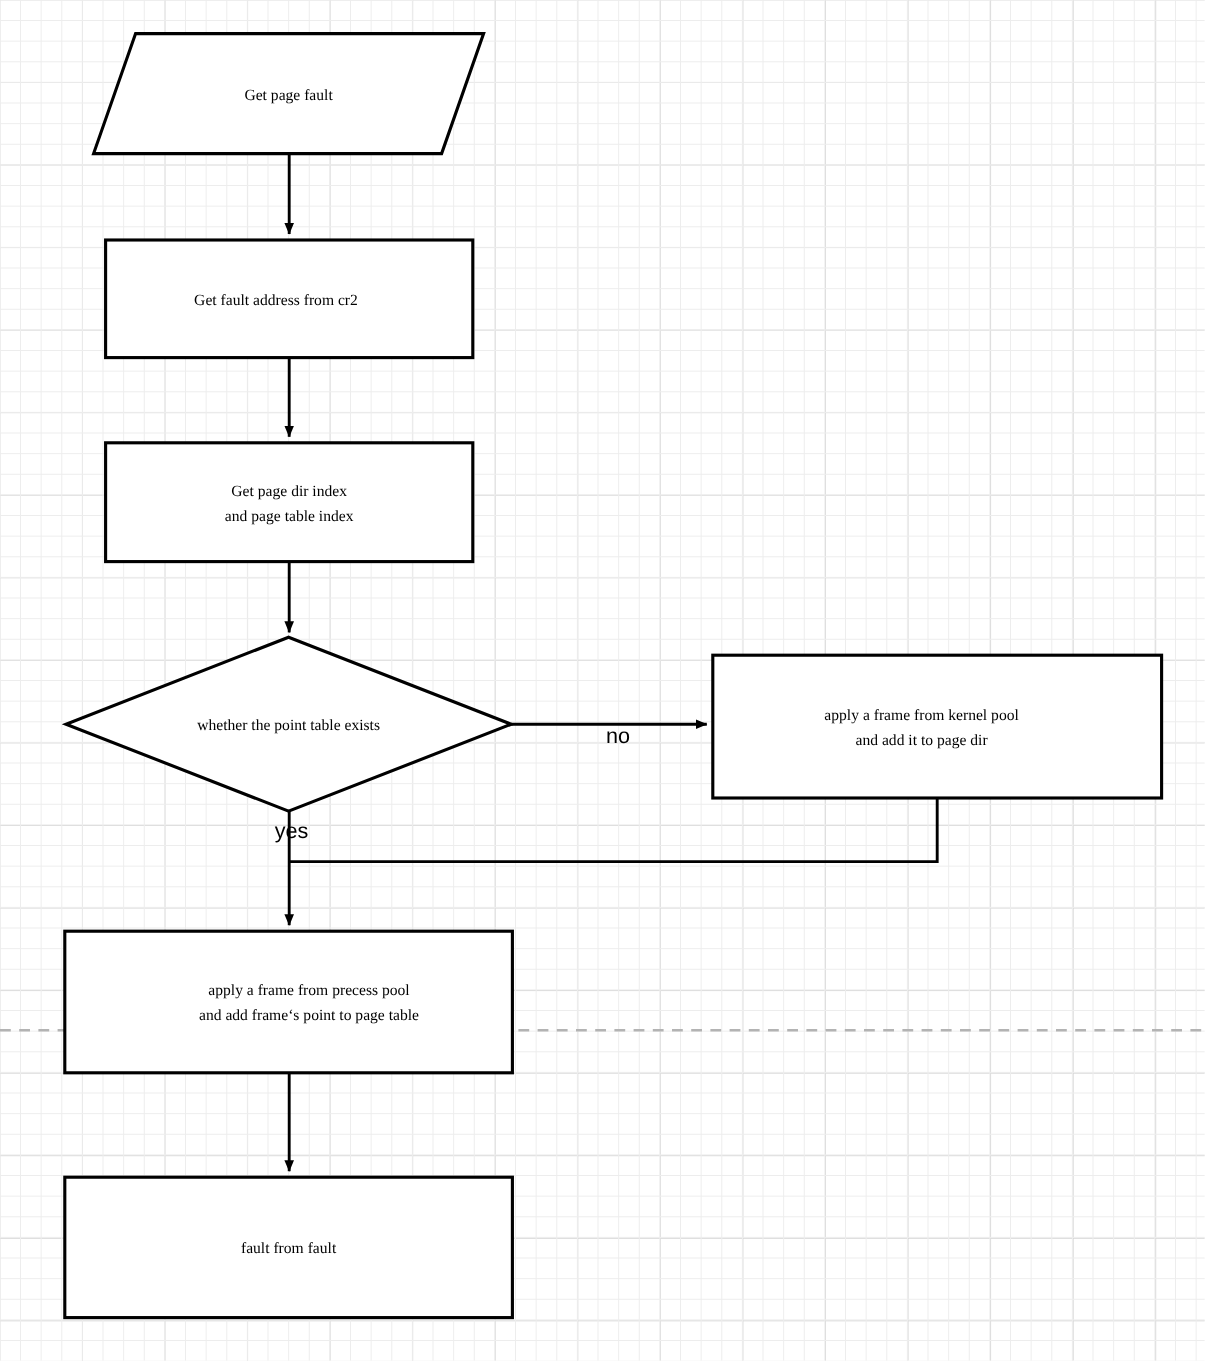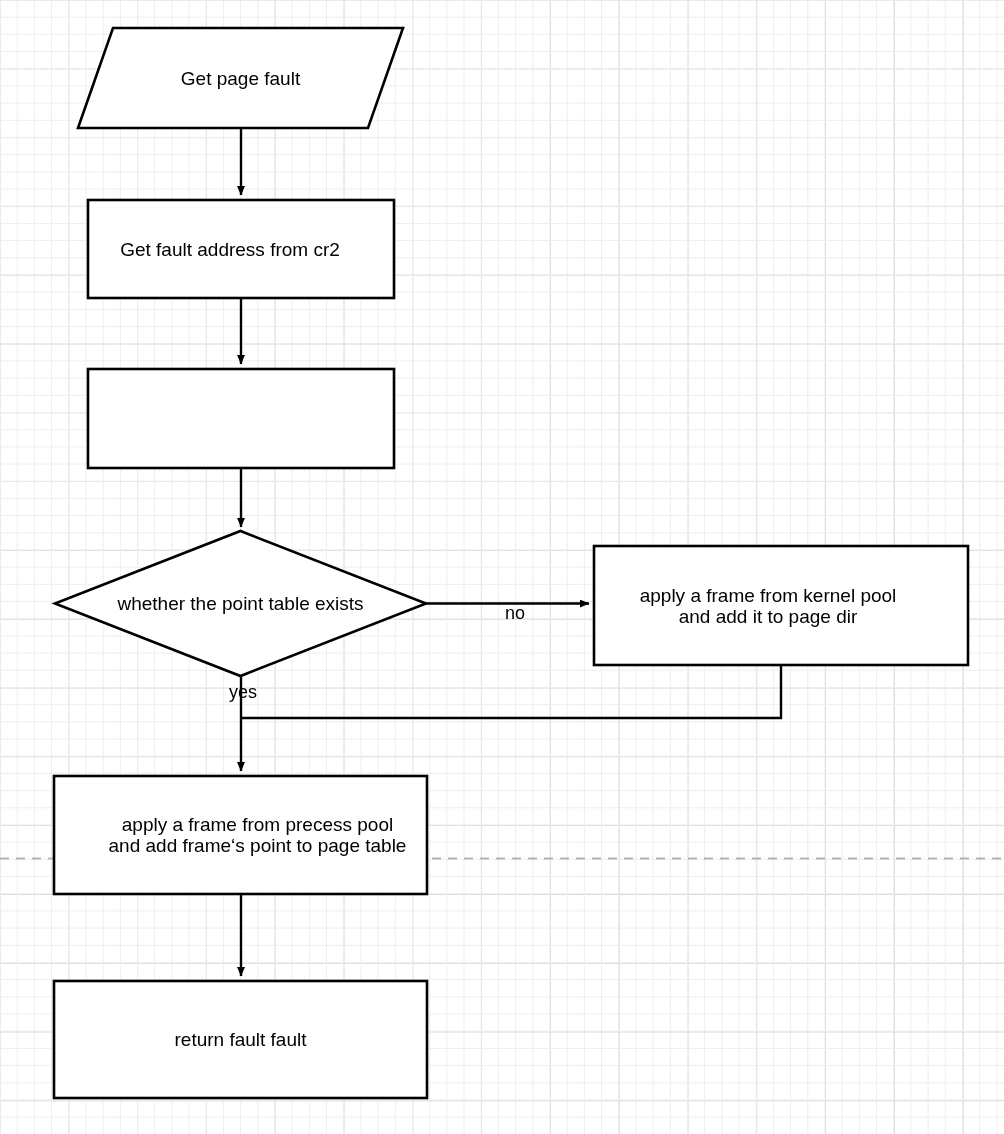--- a/index.html
+++ b/index.html
@@ -40,8 +40,8 @@
     justify-content: center;
     text-align: center;
     color: #000000;
-    font-family: Liberation Sans, sans-serif;
-    font-size: 19px;
+    font-family: Liberation Serif, serif;
+    font-size: 13px;
     line-height: 21px;
     white-space: pre-line;
     pointer-events: none;

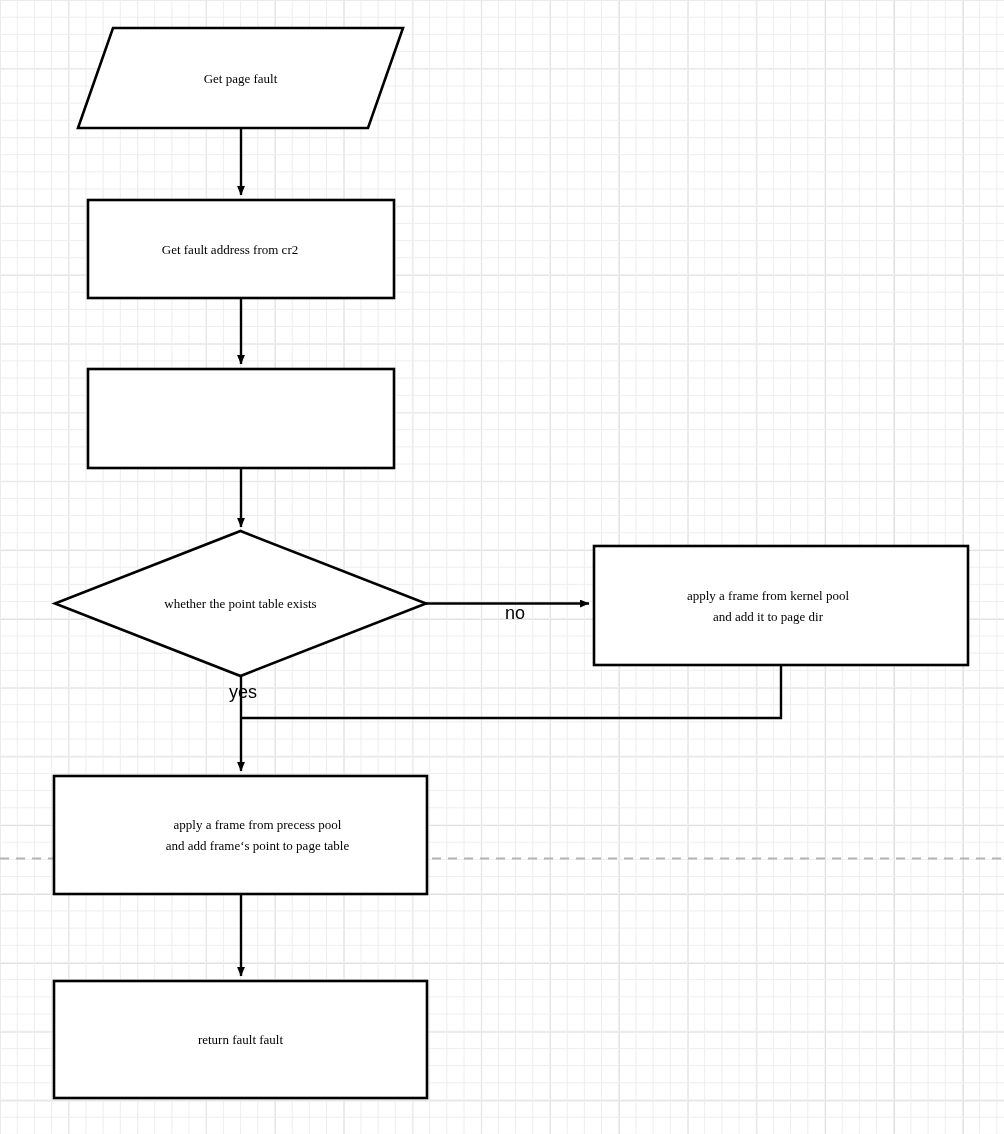--- a/index.html
+++ b/index.html
@@ -103,6 +103,8 @@
 
   <div class="node-label" style="left:88px; top:200px; width:284px; height:98px;">Get fault address from cr2</div>
 
+  <div class="node-label" style="left:88px; top:369px; width:306px; height:99px;">Get page dir index
+and page table index</div>
 
   <div class="node-label" style="left:55px; top:531px; width:371px; height:145px;">whether the point table exists</div>
 

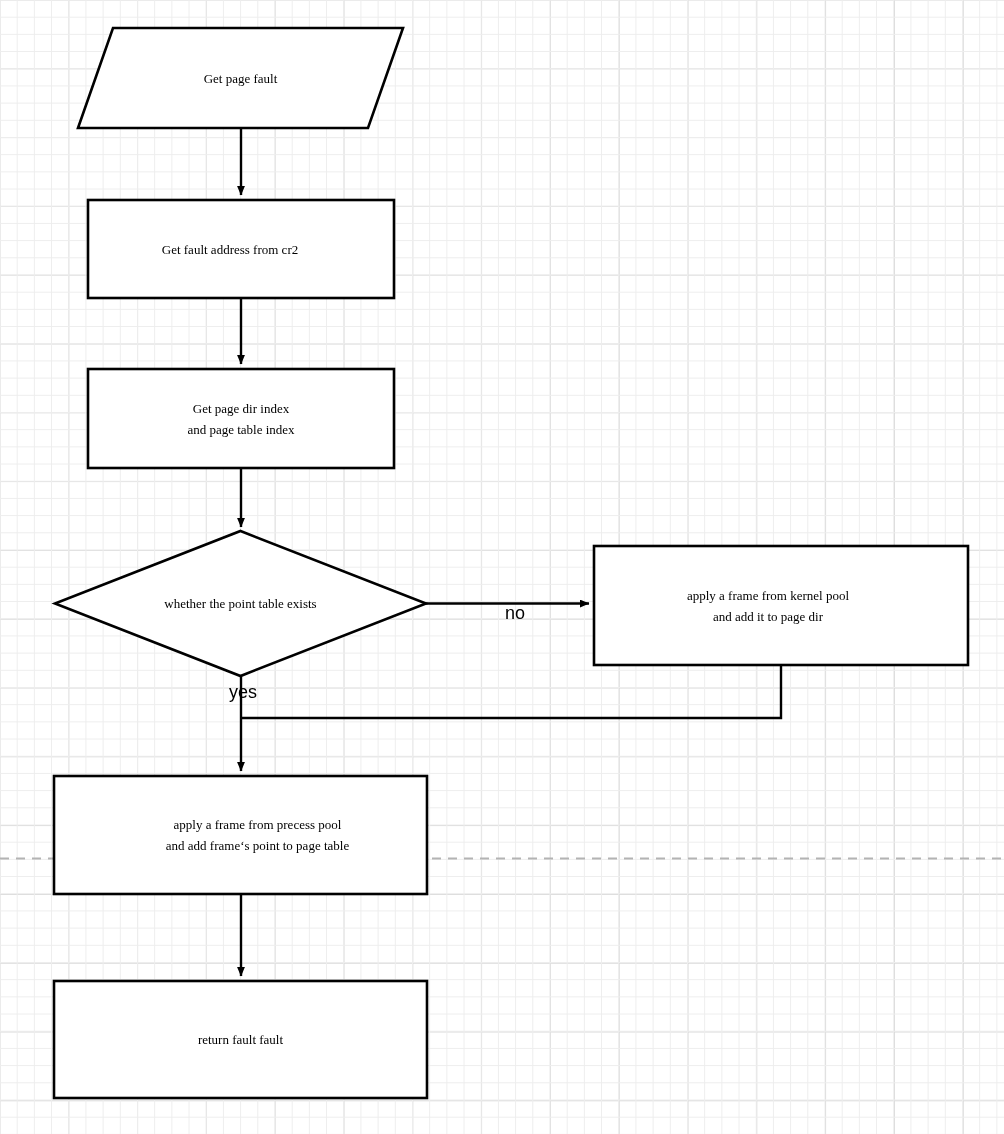--- a/index.html
+++ b/index.html
@@ -114,7 +114,7 @@
   <div class="node-label" style="left:54px; top:776px; width:373px; height:118px;padding-left:17px;">apply a frame from precess pool
 and add frame‘s point to page table</div>
 
-  <div class="node-label" style="left:54px; top:981px; width:373px; height:117px;">return fault fault</div>
+  <div class="node-label" style="left:54px; top:981px; width:373px; height:117px;">fault from fault</div>
 
   <div class="edge-label" style="left:505px; top:604px;">no</div>
 

